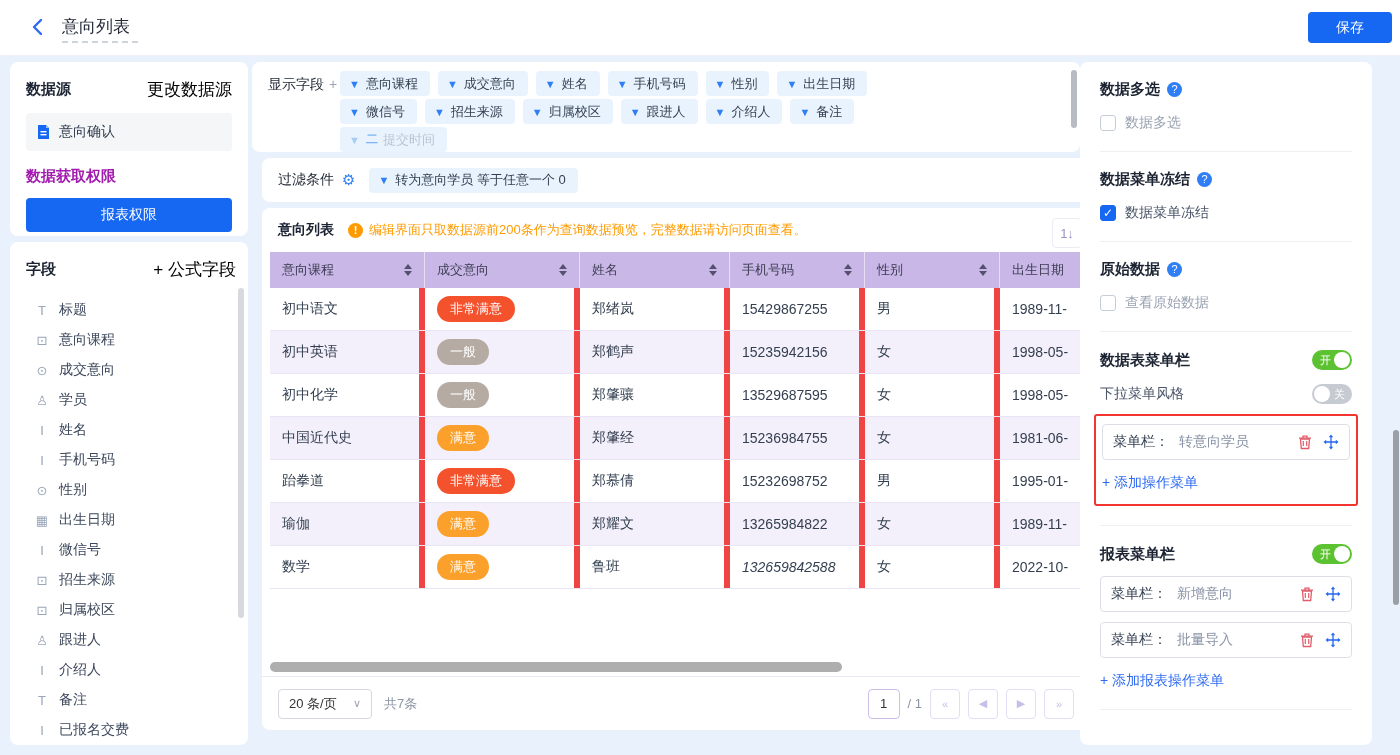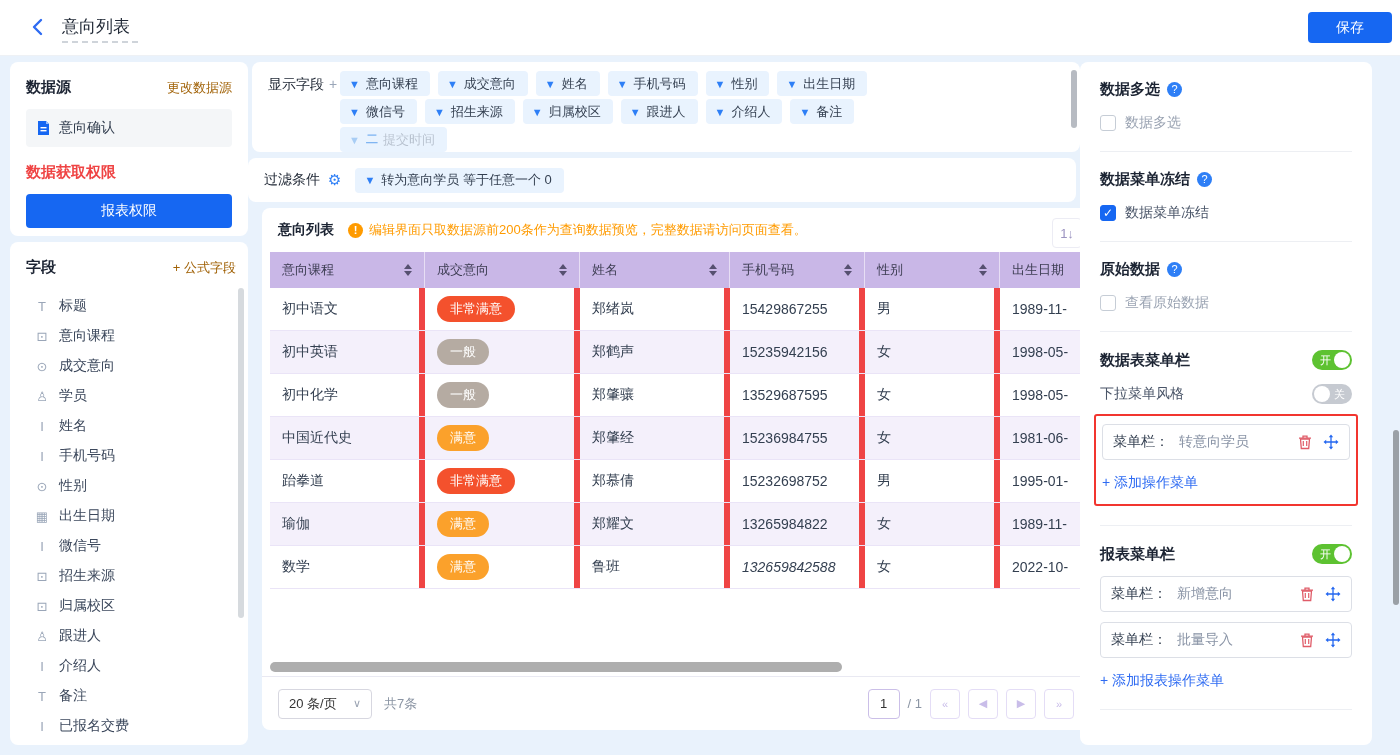--- a/index.html
+++ b/index.html
@@ -21,7 +21,7 @@
   .lp1 { left:10px; top:62px; width:238px; height:174px; padding:16px; }
   .row-between { display:flex; align-items:center; justify-content:space-between; }
   .sec-title { font-size:15px; font-weight:bold; color:#1c2433; }
-  .link { color:#a16207; font-size:13px; cursor:pointer; }
+  .link { color:#000000; font-size:17px; cursor:pointer; }
   .ds-item { margin-top:12px; height:38px; background:#f4f6f8; border-radius:4px; display:flex; align-items:center; gap:8px; padding:0 10px; color:#333f50; }
   .doc-ic { width:15px; height:16px; color:#1667f2; }
   .perm-title { margin-top:16px; font-size:15px; font-weight:bold; color:#ef4444; }

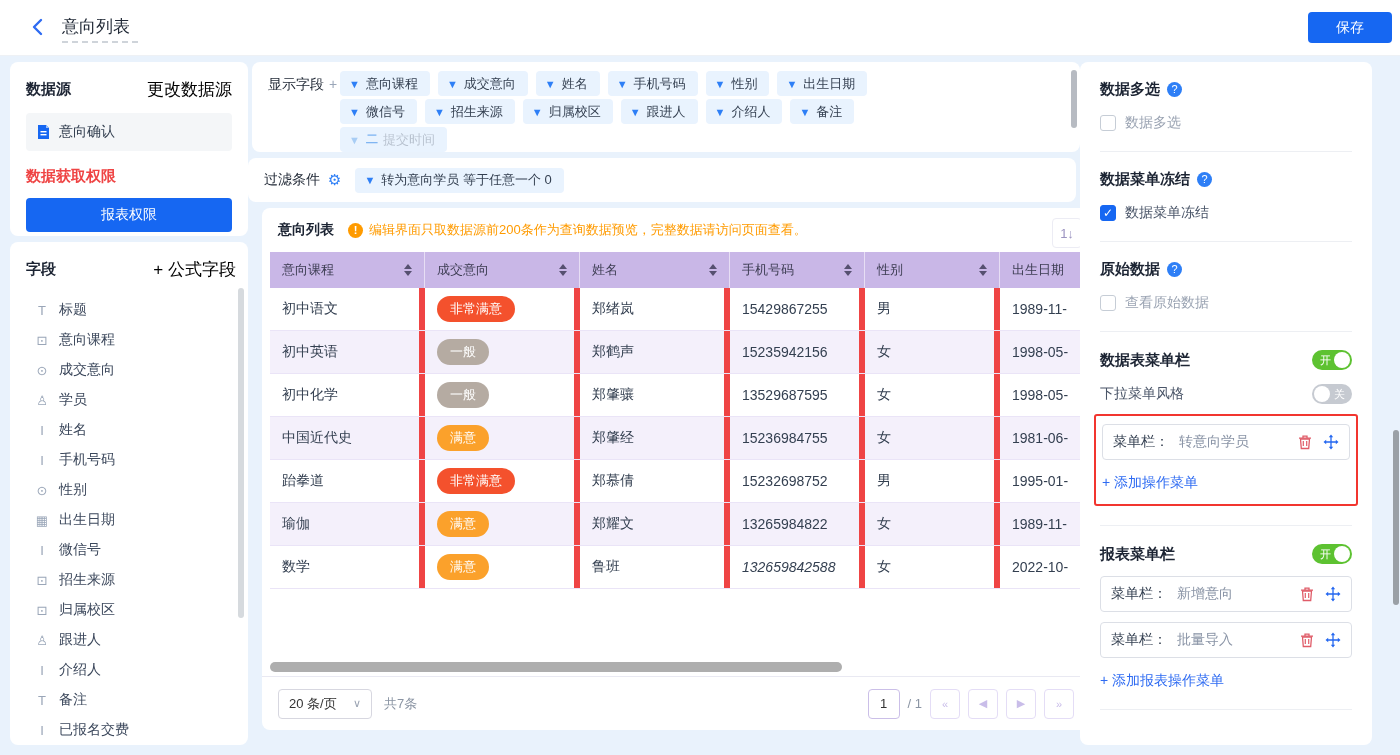--- a/index.html
+++ b/index.html
@@ -24,7 +24,7 @@
   .link { color:#000000; font-size:17px; cursor:pointer; }
   .ds-item { margin-top:12px; height:38px; background:#f4f6f8; border-radius:4px; display:flex; align-items:center; gap:8px; padding:0 10px; color:#333f50; }
   .doc-ic { width:15px; height:16px; color:#1667f2; }
-  .perm-title { margin-top:16px; font-size:15px; font-weight:bold; color:#ef4444; }
+  .perm-title { margin-top:16px; font-size:15px; font-weight:bold; color:#a21caf; }
   .perm-btn { margin-top:12px; width:100%; height:34px; background:#1667f2; color:#fff; border:none; border-radius:4px; font-size:14px; cursor:pointer; }
 
   .lp2 { left:10px; top:242px; width:238px; height:503px; padding:16px 12px 8px 16px; overflow:hidden; }

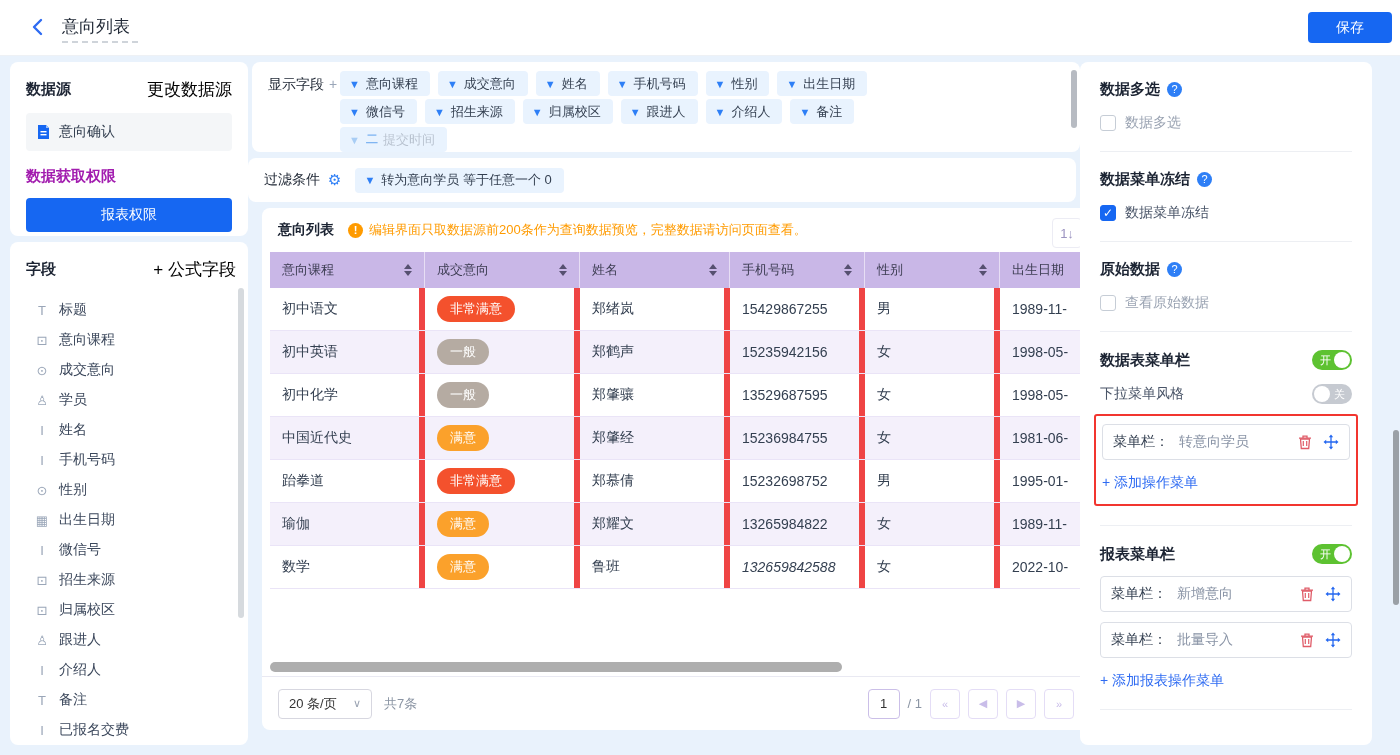--- a/index.html
+++ b/index.html
@@ -47,7 +47,7 @@
   .tag .lines { color:#7fb5f2; font-size:12px; margin-right:5px; font-weight:bold; }
   .mpA-scroll { position:absolute; right:3px; top:8px; width:6px; height:58px; background:#b7bbc2; border-radius:3px; }
 
-  .mpB { left:248px; top:158px; width:828px; height:44px; display:flex; align-items:center; padding:0 16px; gap:8px; }
+  .mpB { left:262px; top:158px; width:828px; height:44px; display:flex; align-items:center; padding:0 16px; gap:8px; }
   .gear { color:#2e7ff6; font-size:15px; cursor:pointer; margin-right:6px; }
 
   .mpC { left:262px; top:208px; width:828px; height:522px; display:flex; flex-direction:column; overflow:hidden; }

